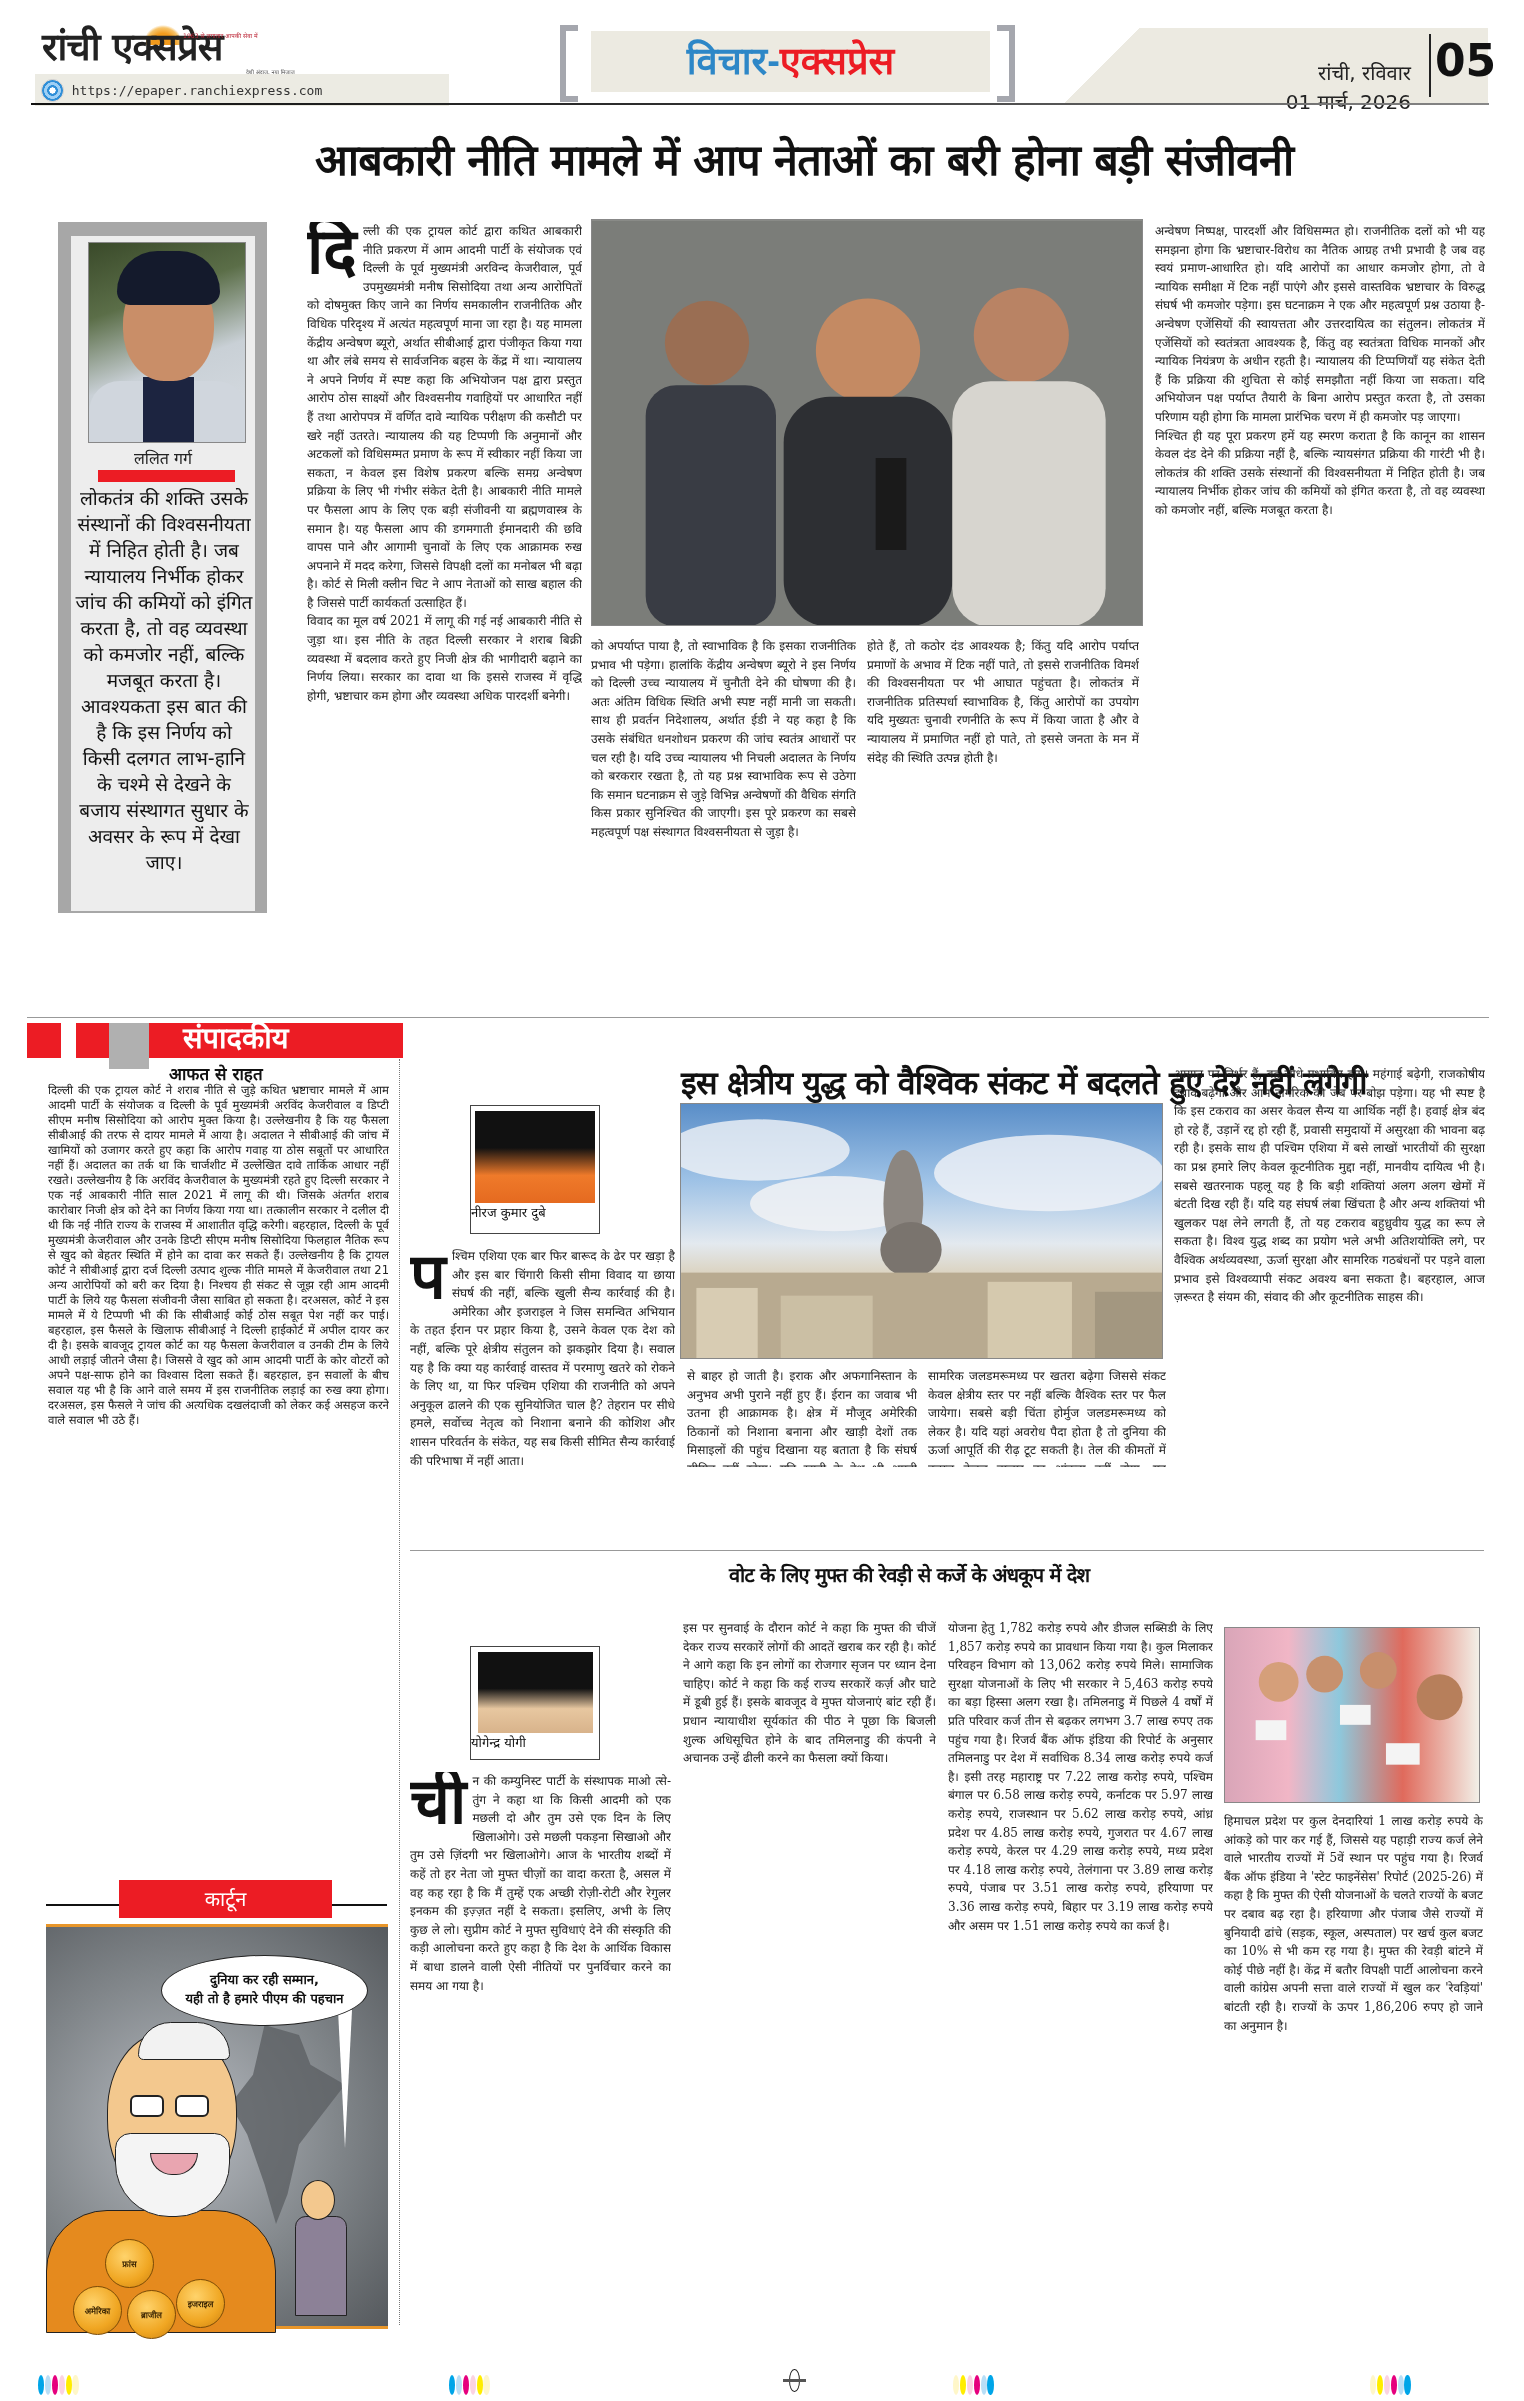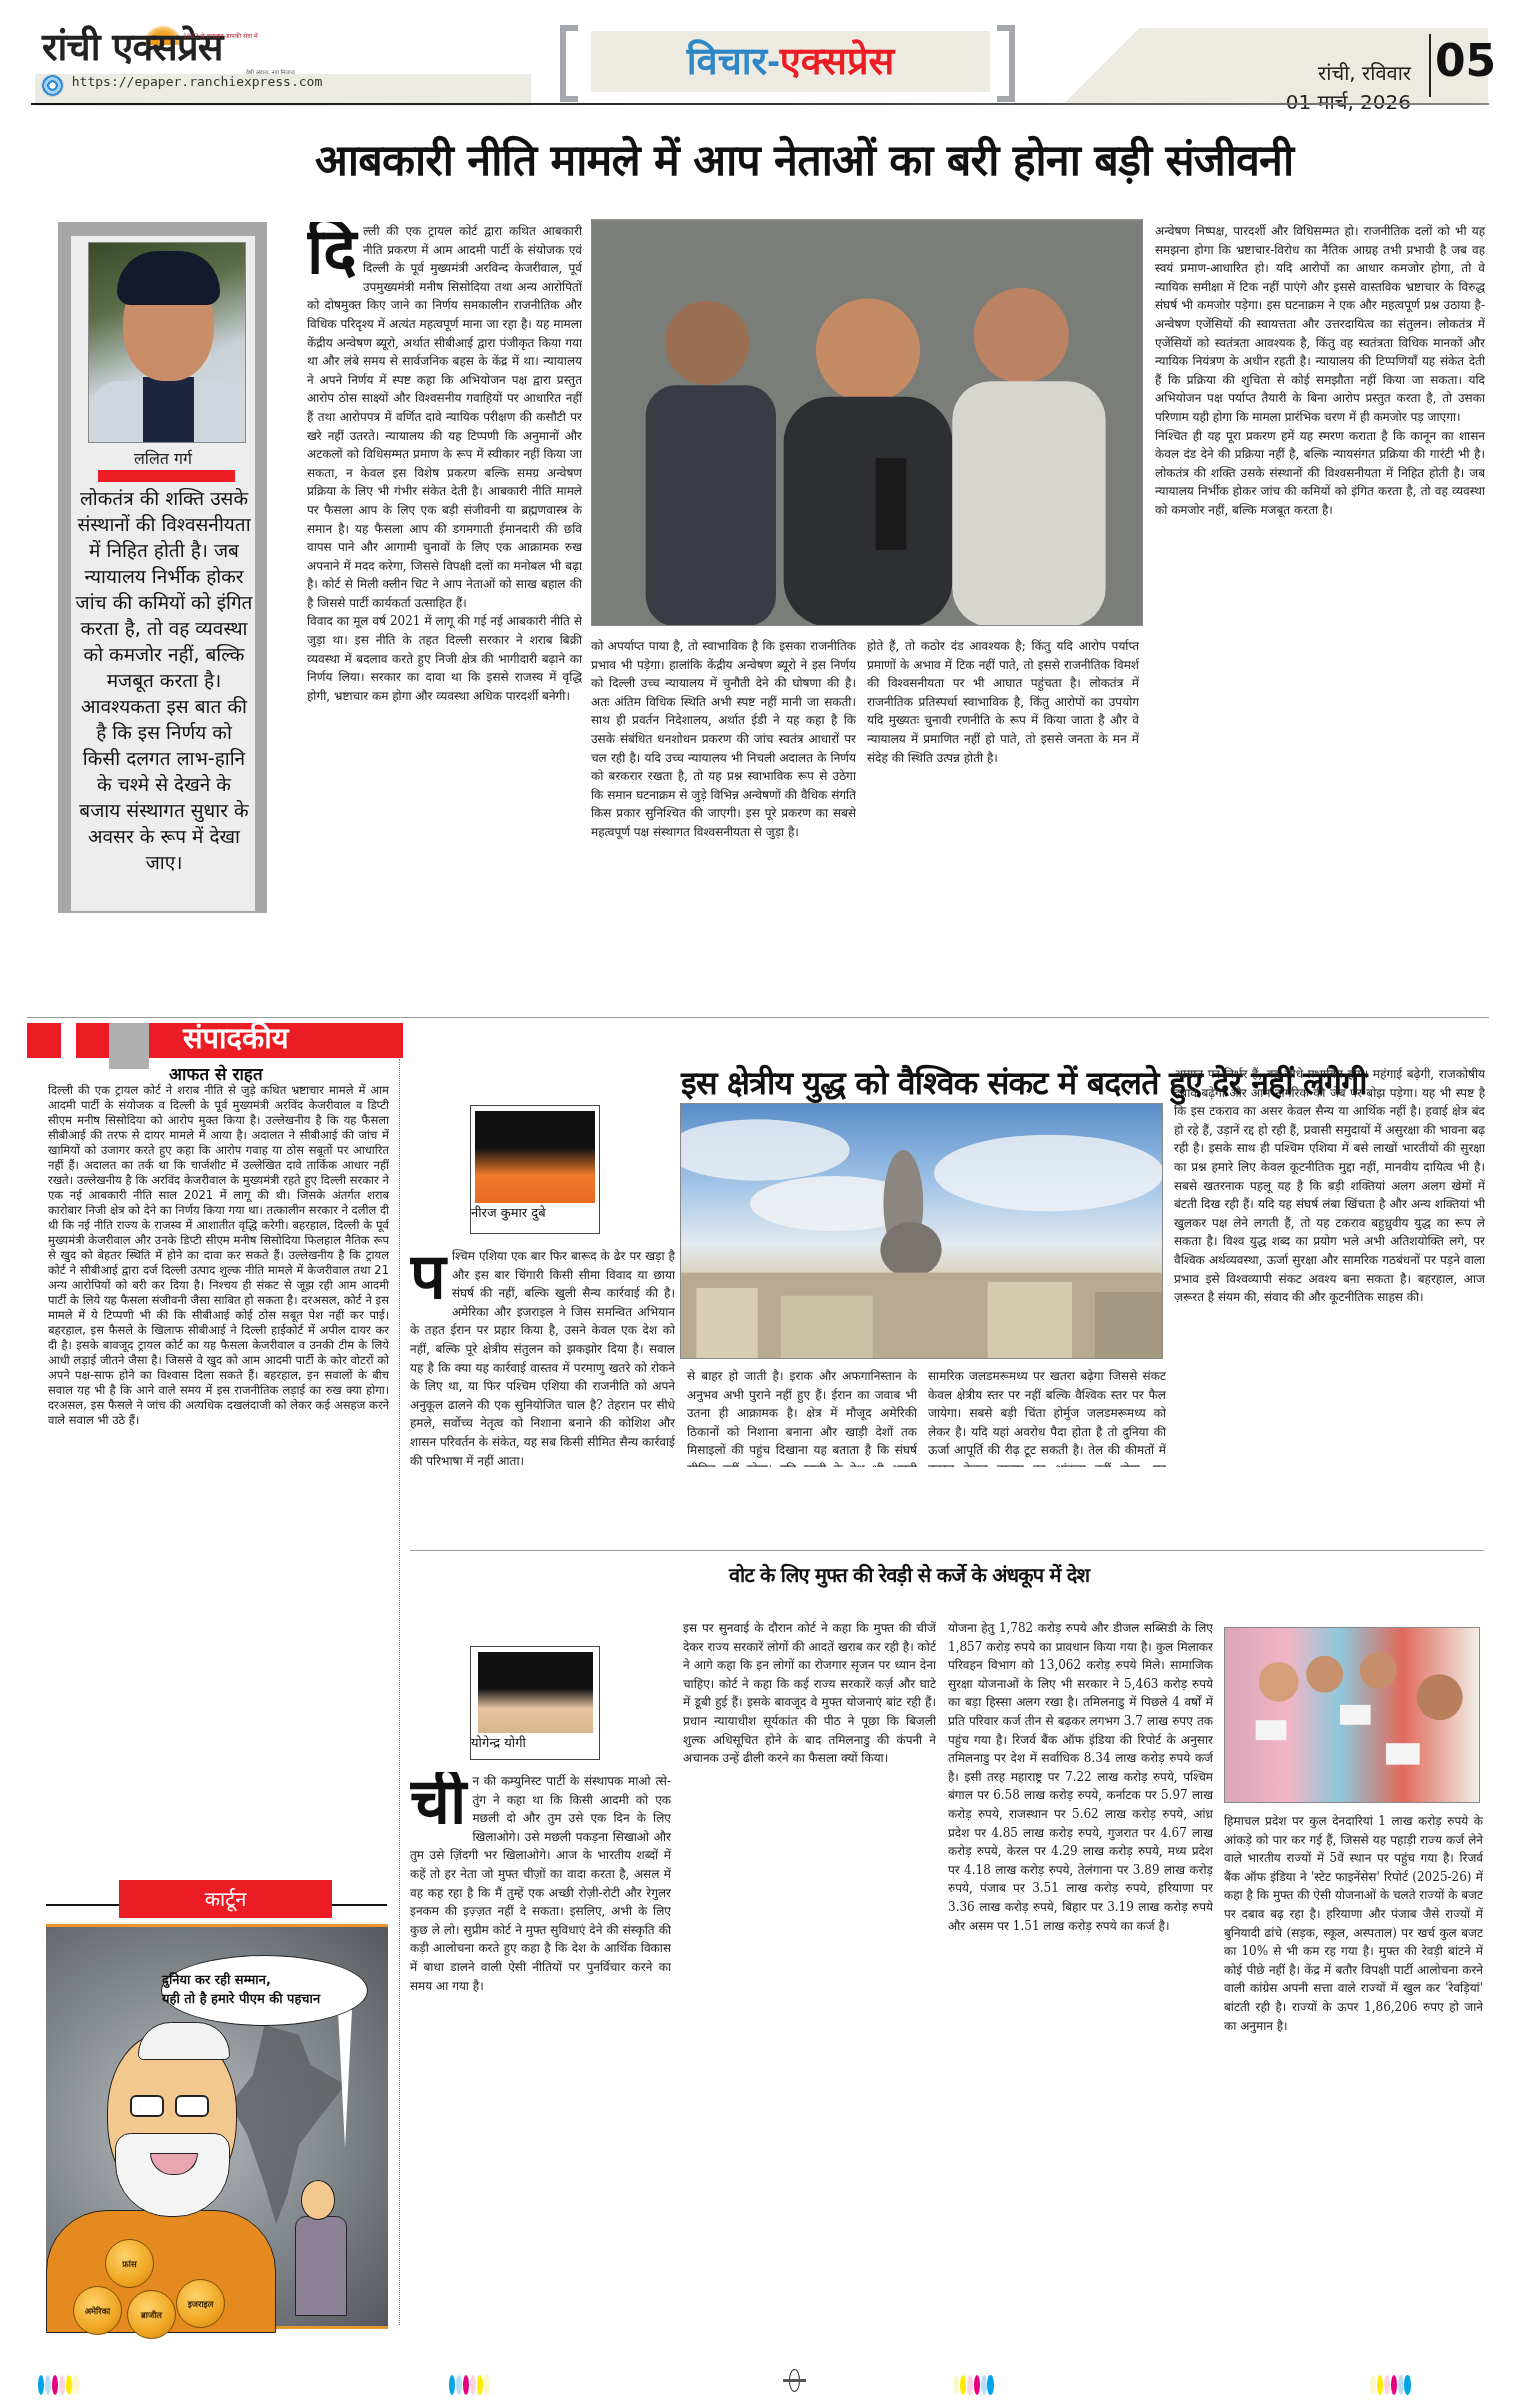--- a/index.html
+++ b/index.html
@@ -13,7 +13,7 @@
   .logo-sun { left: 146px; top: 21.5px; width: 34px; height: 23px; border-radius: 34px 34px 0 0; background: radial-gradient(circle at 50% 100%, #f29b1d 0 40%, #f7c46a 60%, transparent 70%); }
   .logo-tag { left: 183px; top: 31px; font-size: 6.1px; color: #b23; font-family: "DejaVu Sans", sans-serif; }
   .logo-sub { left: 246px; top: 68px; font-size: 5.4px; color: #444; font-family: "DejaVu Sans", sans-serif; }
-  .urlbar { left: 35px; top: 74px; width: 496px; height: 32px; background: #ecebe3; display: flex; align-items: flex-start; padding-left: 6.1px; }
+  .urlbar { left: 35px; top: 74px; width: 414px; height: 32px; background: #ecebe3; display: flex; align-items: center; padding-left: 6.1px; }
   .url-icon { width: 23px; height: 23px; border-radius: 50%; background: radial-gradient(circle, #fff 0 20%, #2f8fd8 22% 35%, #9fd0f5 37% 55%, #2f8fd8 57% 70%, #fff 72%); margin-right: 7.7px; border: 0.8px solid #ccc; }
   .url-text { font-family: "DejaVu Sans Mono", "Liberation Mono", monospace; font-size: 13px; color: #333; }
 

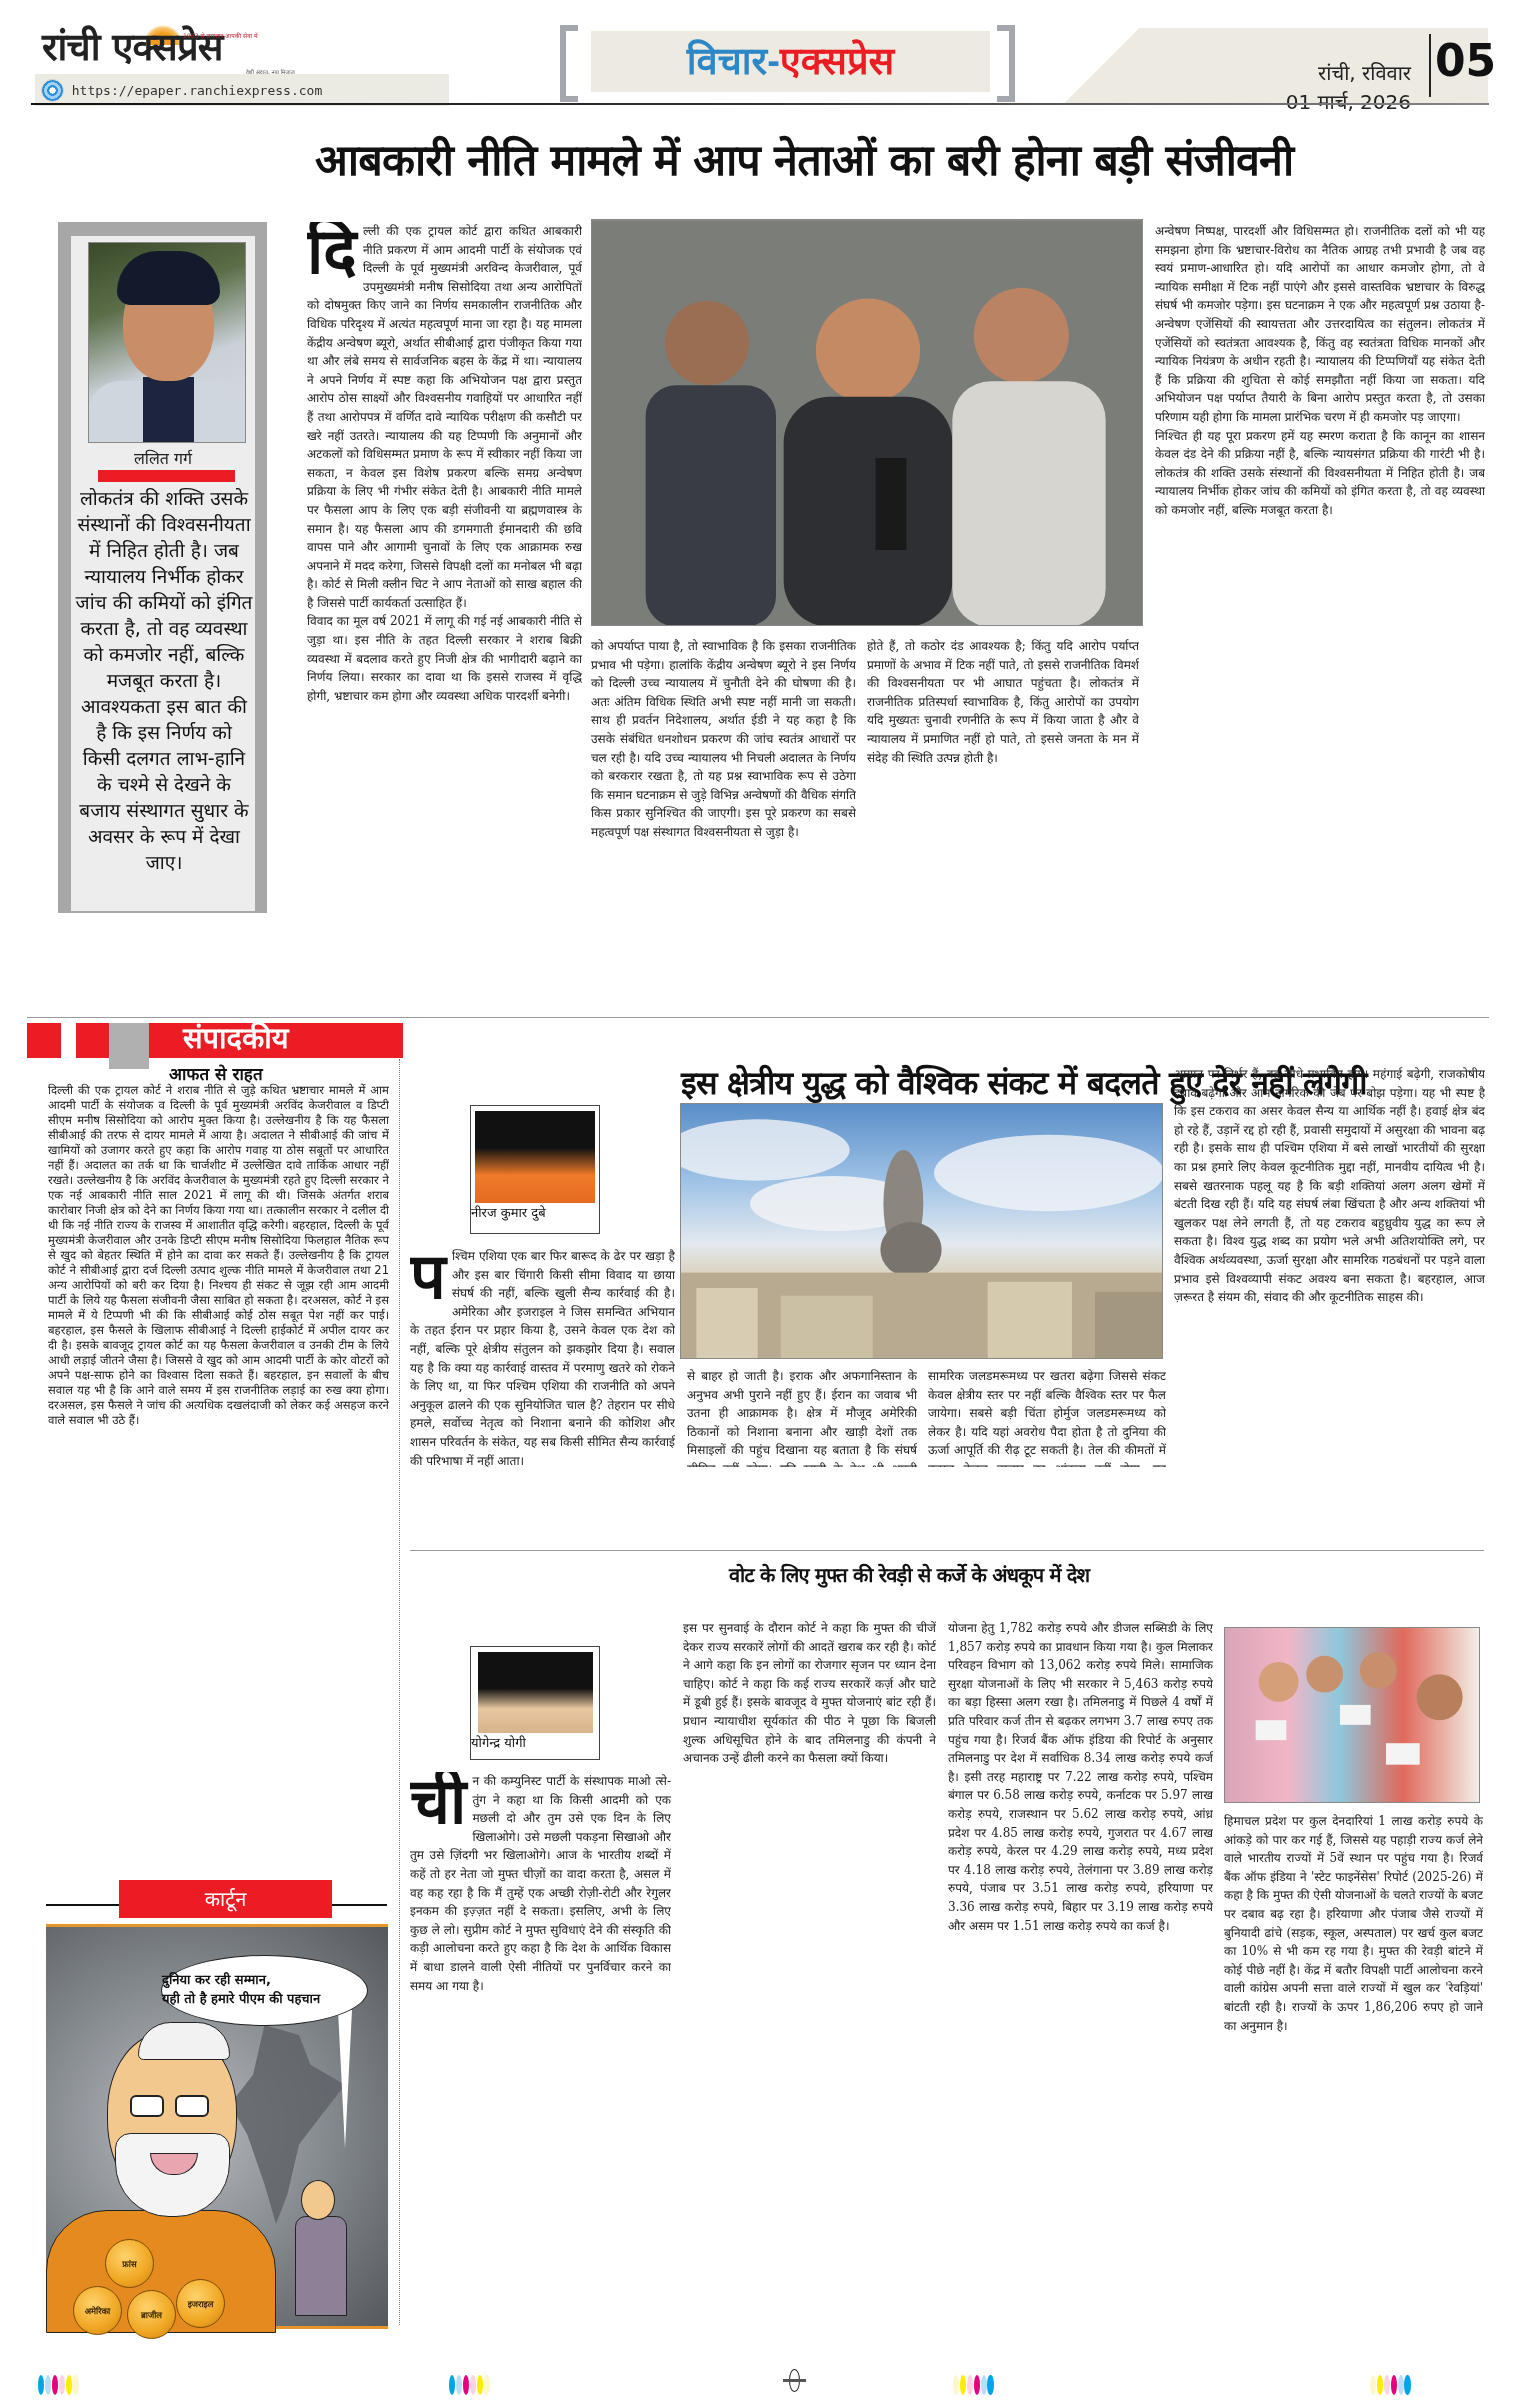--- a/index.html
+++ b/index.html
@@ -78,7 +78,7 @@
   .cartoon-rule { left: 46px; top: 1904px; width: 341px; height: 1.5px; background: #111; }
   .cartoon-label { left: 119px; top: 1880px; width: 213px; height: 38px; background: #ec1c24; color: #fff; font-family: "DejaVu Sans", sans-serif; font-size: 20px; text-align: center; line-height: 38px; }
   .cartoon { left: 46px; top: 1924px; width: 342px; height: 405px; background: radial-gradient(circle at 40% 50%, #b8bcc2 0%, #808589 55%, #55595d 100%); border-top: 3.1px solid #e8962a; border-bottom: 3.1px solid #e8962a; overflow: hidden; }
-  .bubble { left: 161px; top: 1955px; width: 207px; height: 71px; border-radius: 50%; background: #fff; border: 1.5px solid #222; text-align: left; font-family: "DejaVu Sans", sans-serif; font-weight: 700; font-size: 13px; line-height: 18.4px; padding-top: 15.3px; color: #111; }
+  .bubble { left: 161px; top: 1955px; width: 207px; height: 71px; border-radius: 50%; background: #fff; border: 1.5px solid #222; text-align: center; font-family: "DejaVu Sans", sans-serif; font-weight: 700; font-size: 13px; line-height: 18.4px; padding-top: 15.3px; color: #111; }
   .bubble-tail { left: 338px; top: 2010px; width: 0; height: 0; border-left: 7.7px solid transparent; border-right: 7.7px solid transparent; border-top: 138px solid #fff; }
   .pm-head { left: 107px; top: 2032px; width: 130px; height: 176px; border-radius: 45% 45% 50% 50%; background: #f3c88e; border: 1.5px solid #222; }
   .pm-hair { left: 138px; top: 2022px; width: 92px; height: 38px; border-radius: 46px 46px 7.7px 7.7px; background: #f2f2f2; border: 1.5px solid #222; }

